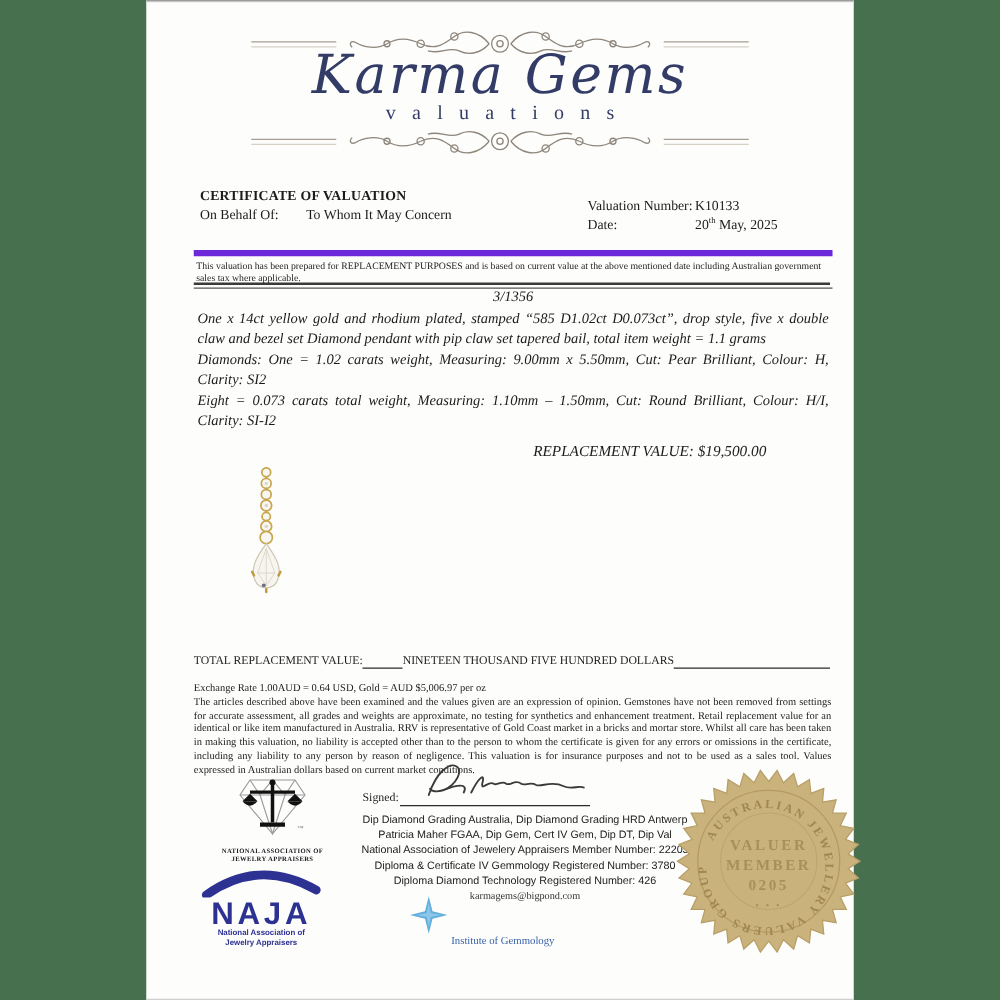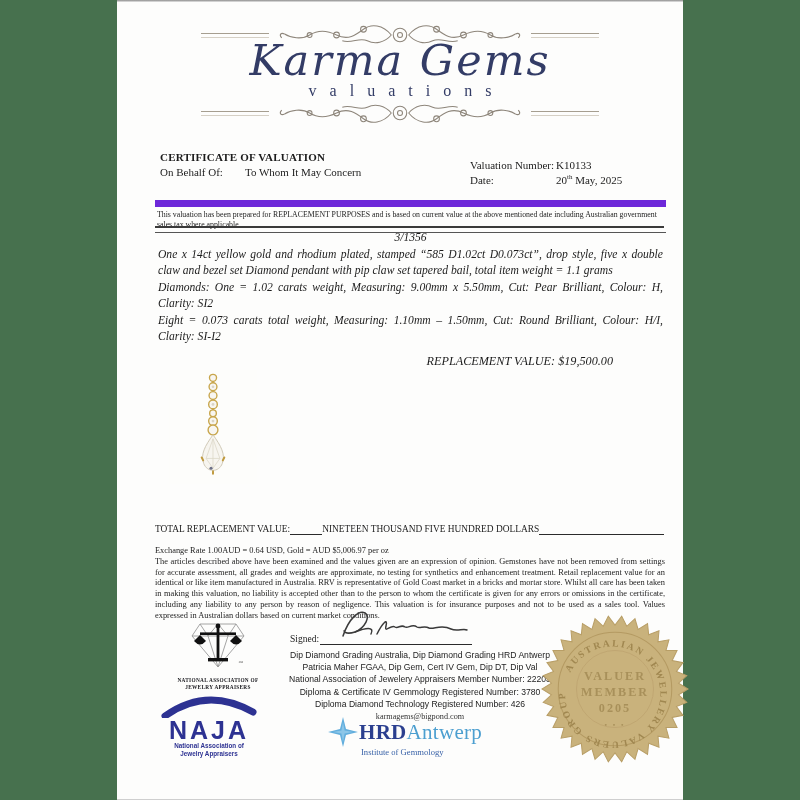--- a/index.html
+++ b/index.html
@@ -51,7 +51,7 @@
   
   .notice{
     position:absolute;top:200px;left:38px;width:507px;
-    border-top:7px solid #6d28d9;border-bottom:1px solid #555;
+    border-top:5px solid #6d28d9;border-bottom:1px solid #555;
     font-size:7.8px;line-height:9.5px;padding:3px 2px 3px 2px;
   }
   .notice-rule{position:absolute;top:226px;left:38px;width:509px;height:2px;background:#3a3a3a;}

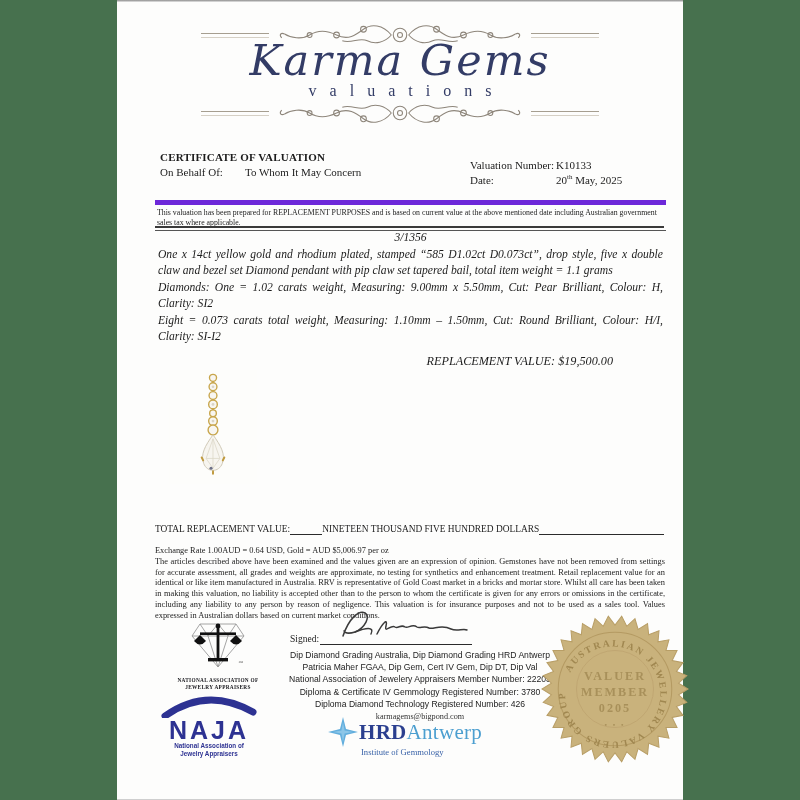--- a/index.html
+++ b/index.html
@@ -294,7 +294,6 @@
         <polygon points="16,1 19,13 31,16 19,19 16,31 13,19 1,16 13,13" fill="#62aedd"></polygon>
         <polygon points="16,6 17.6,14.4 26,16 17.6,17.6 16,26 14.4,17.6 6,16 14.4,14.4" fill="#8cc6e8"></polygon>
       </svg>
-      <div class="hrd-names"><span class="hrd-bold">HRD</span><span class="hrd-light">Antwerp</span></div>
     </div>
     <div class="hrd-caption">Institute of Gemmology</div>
   </div>

